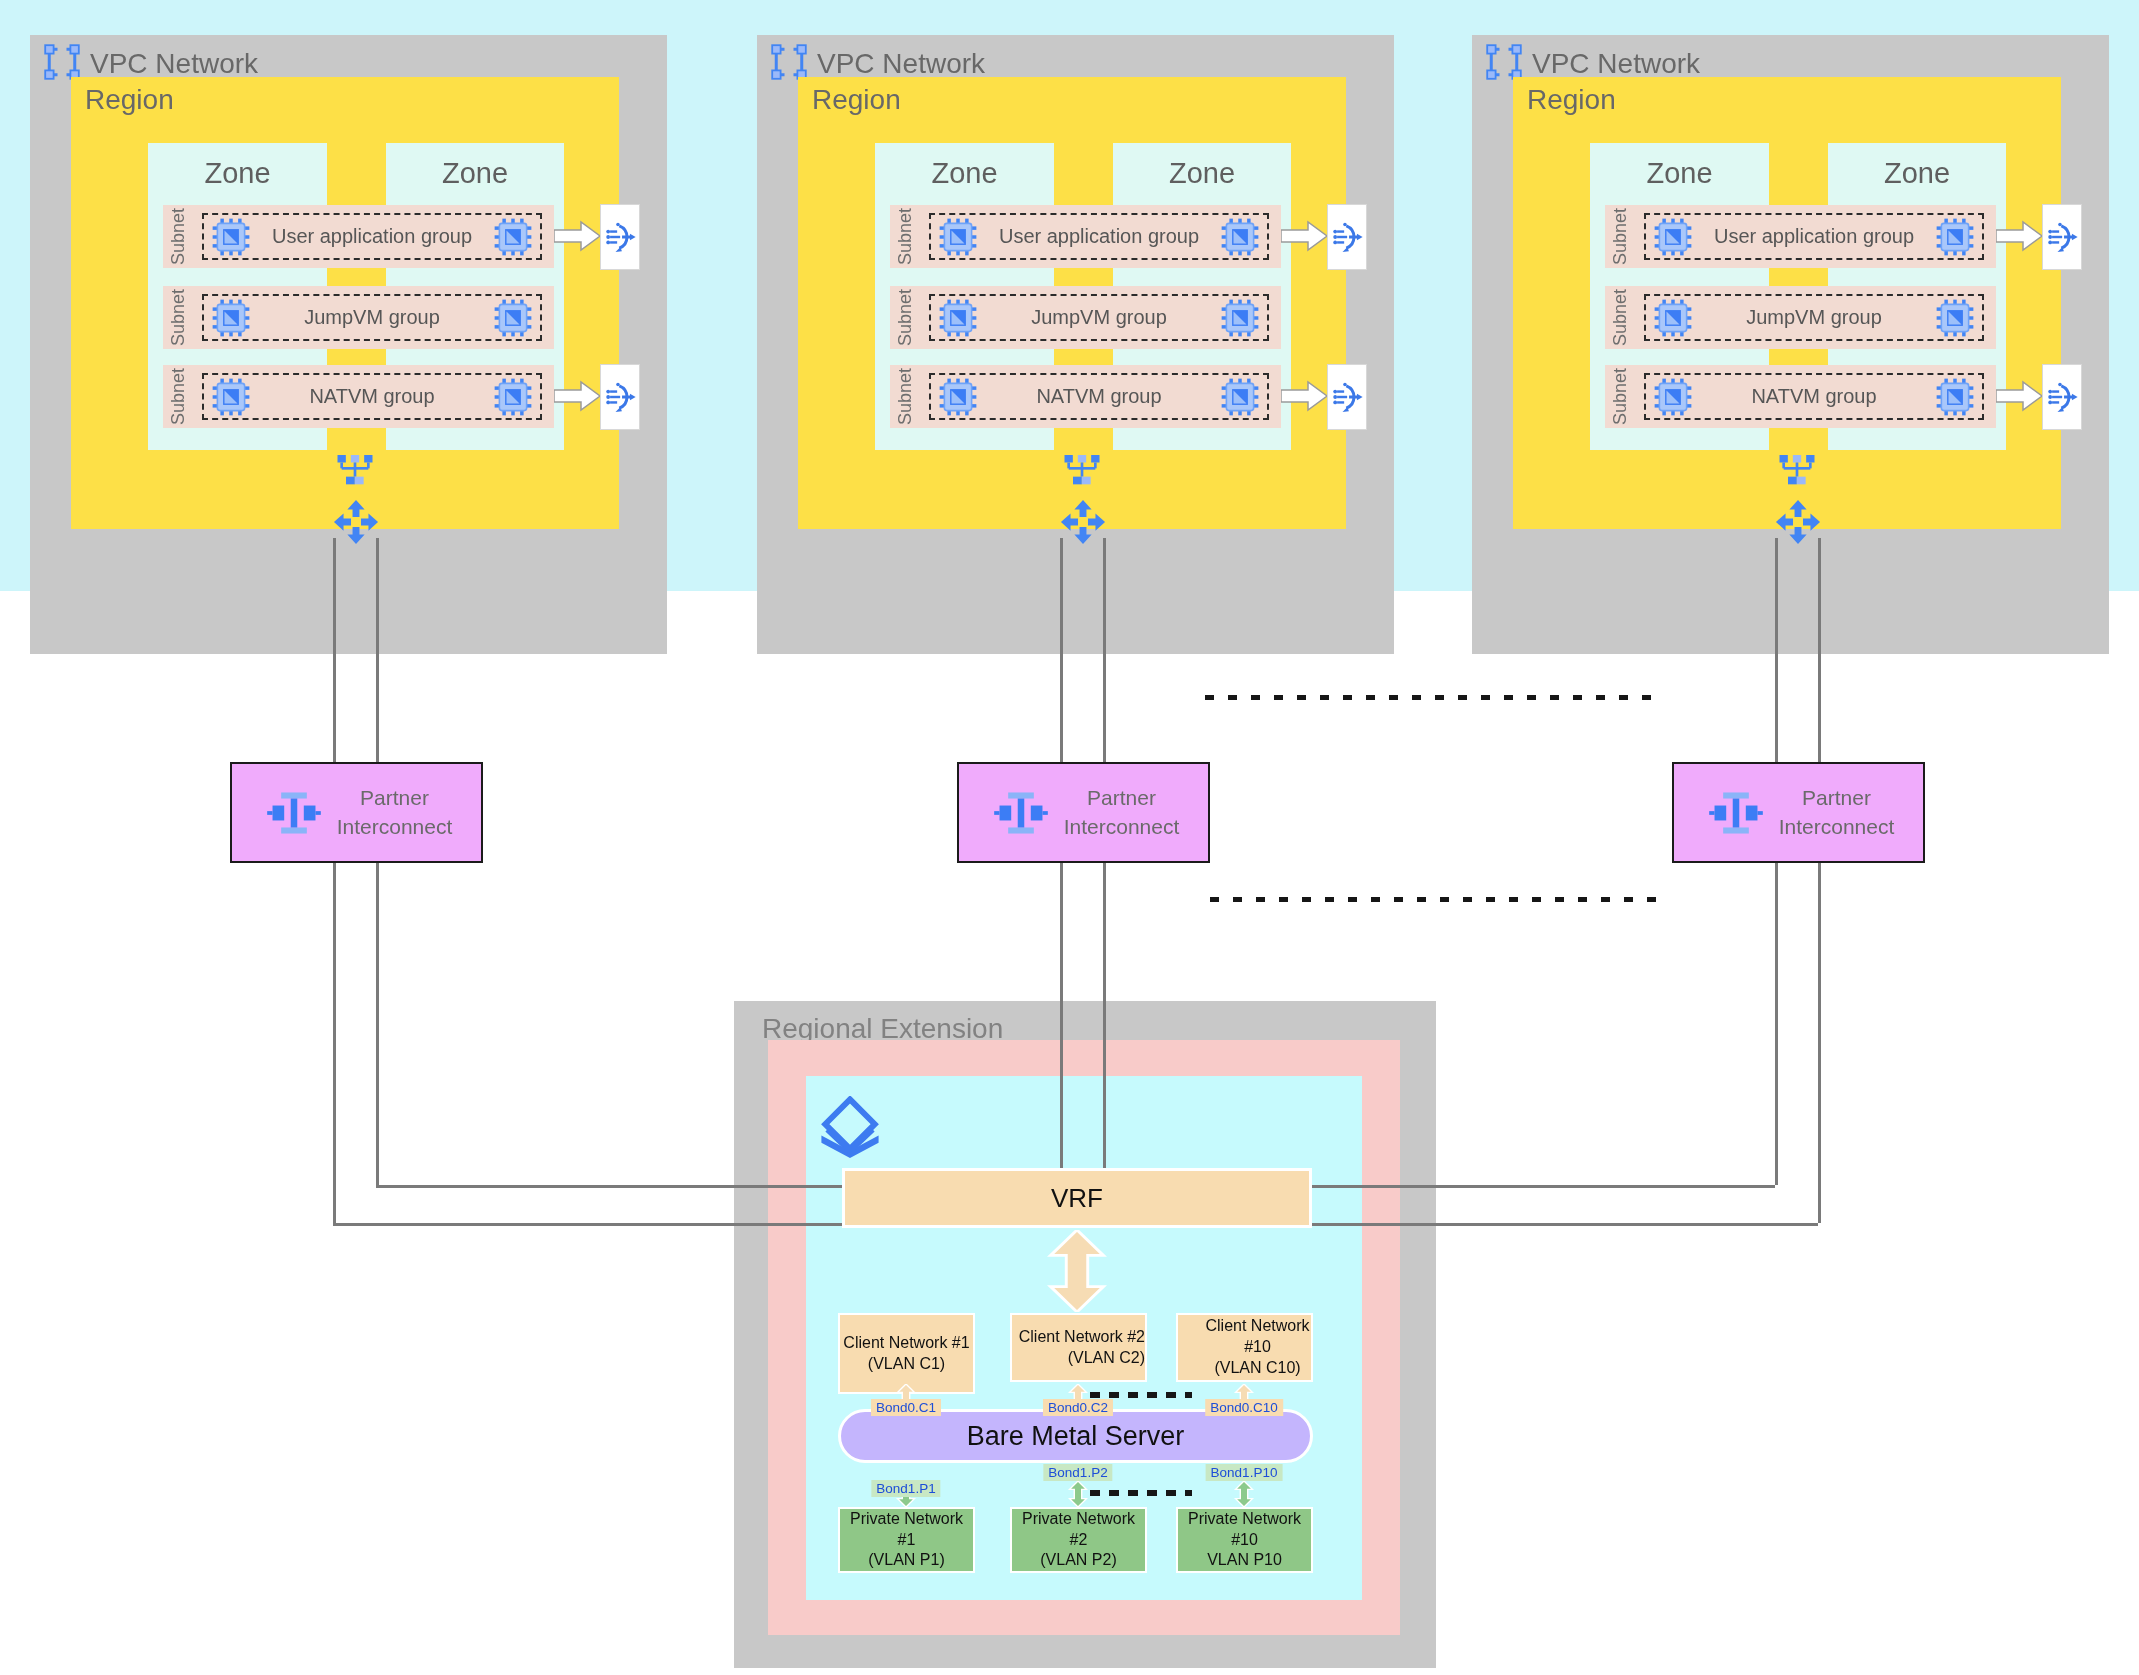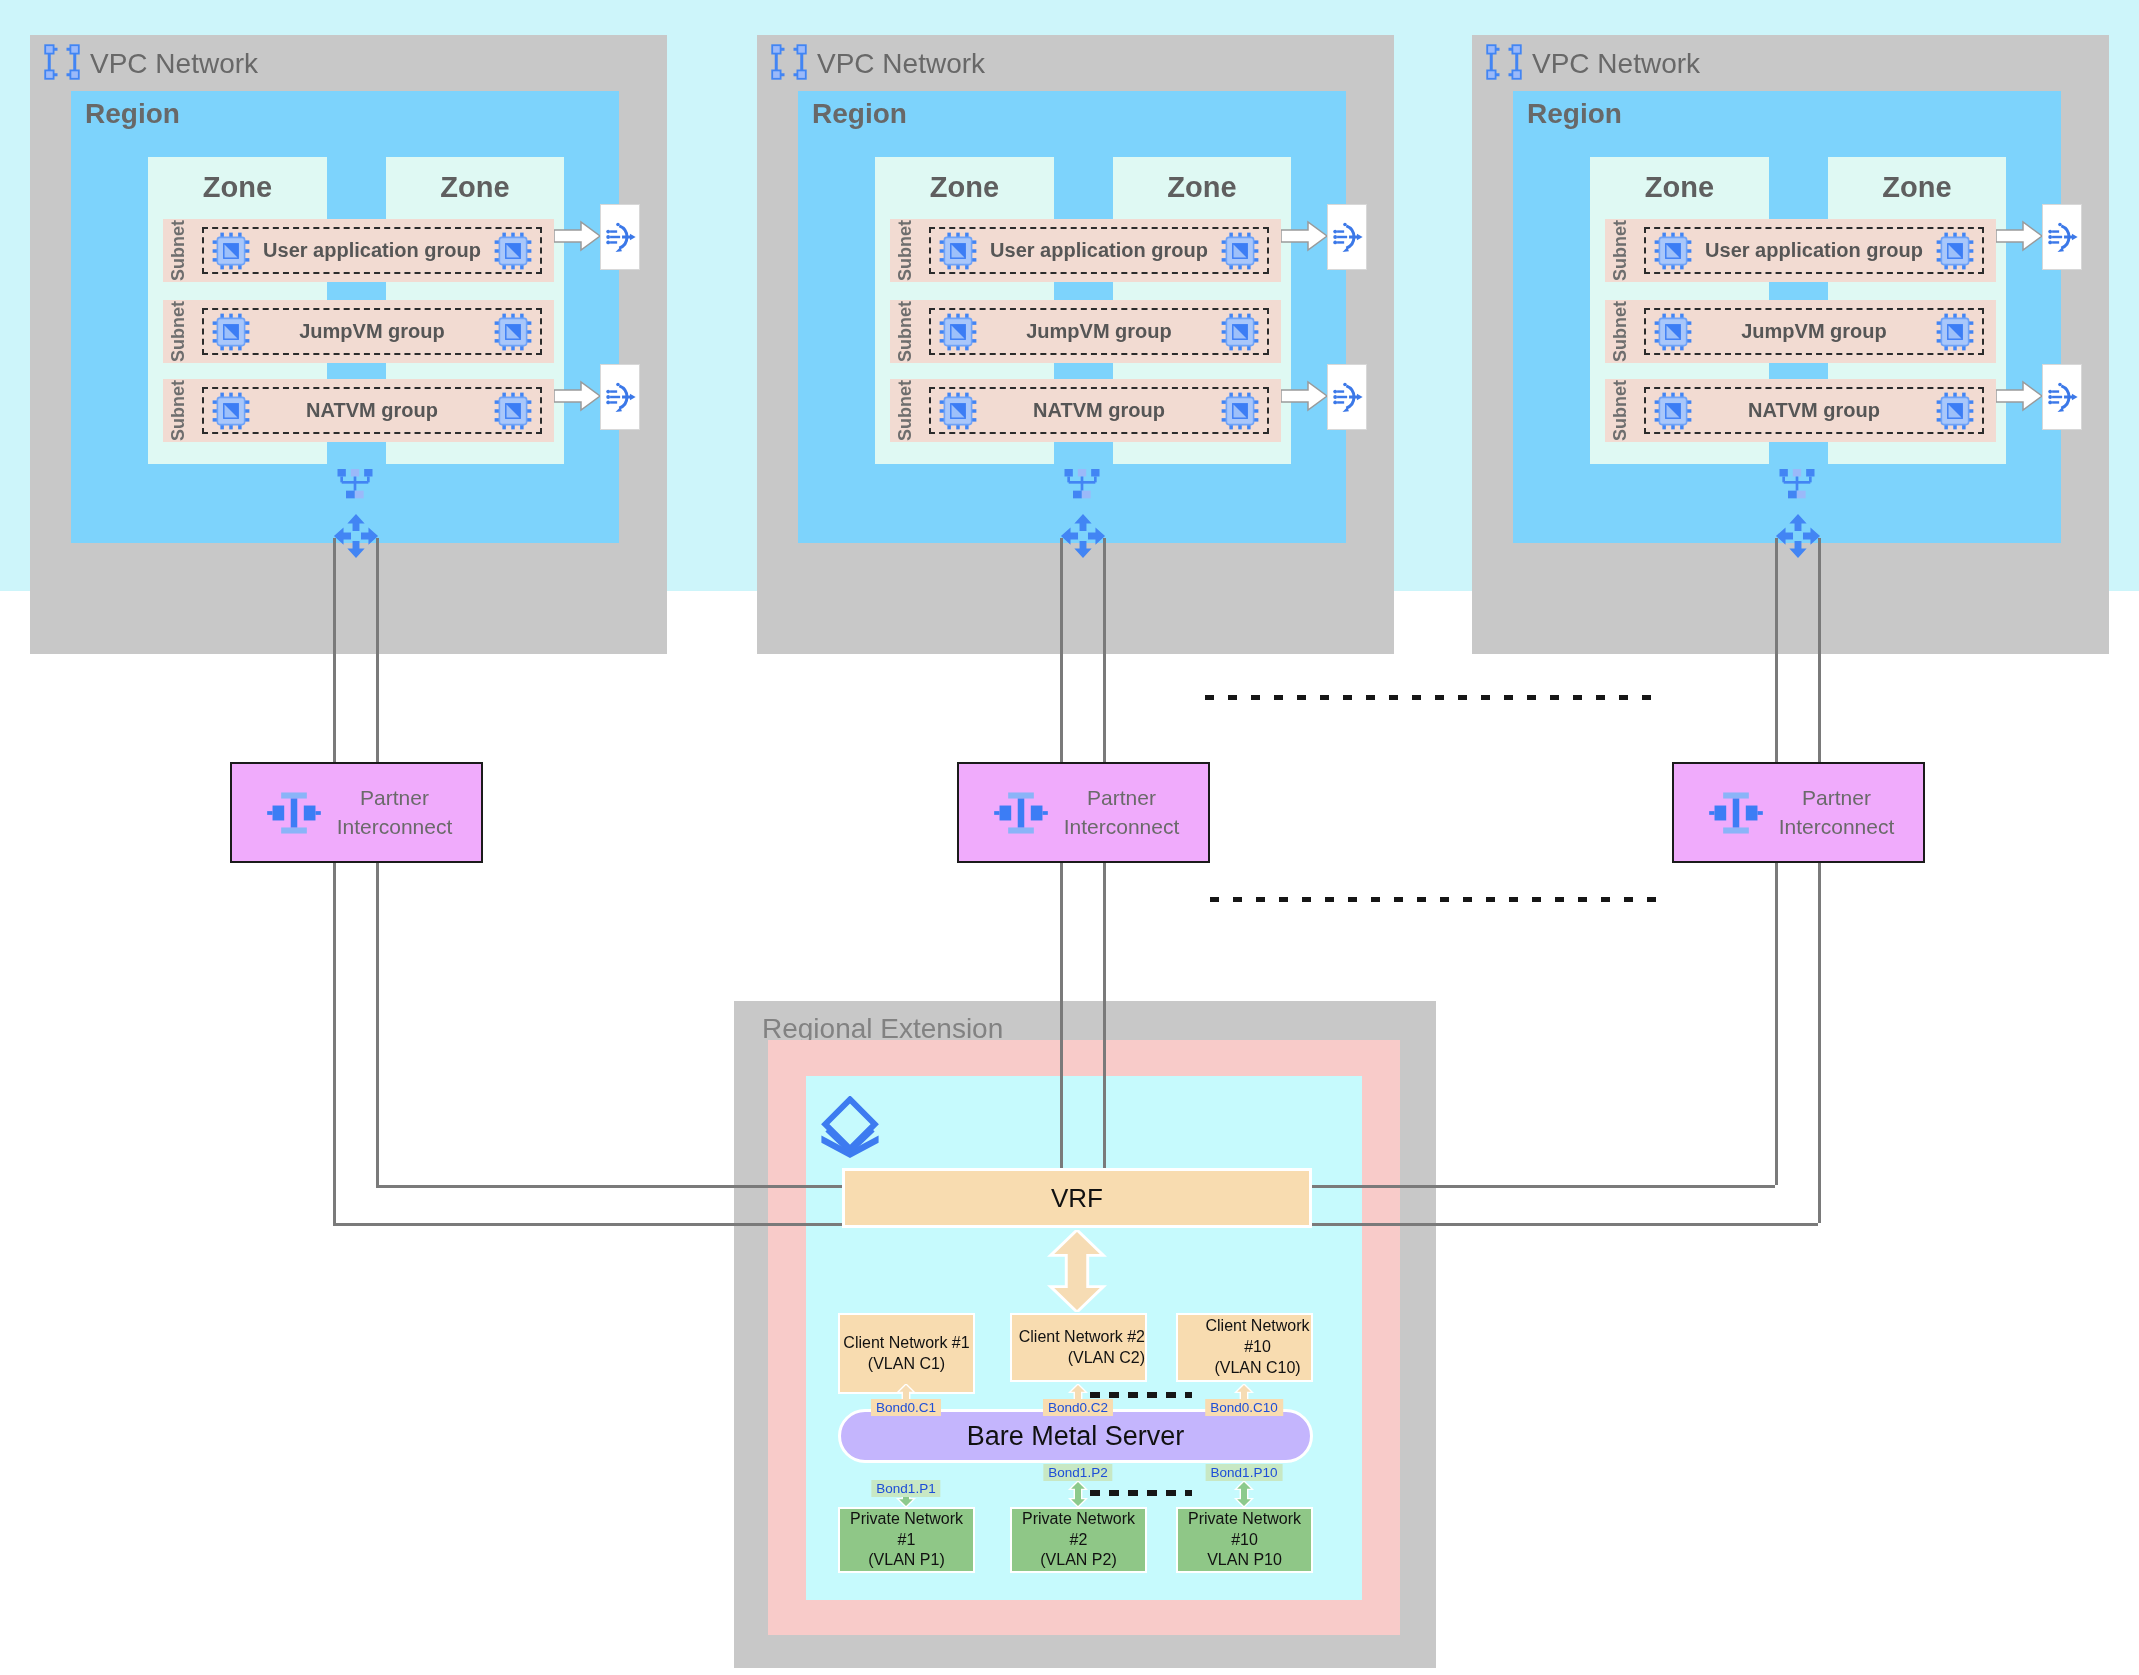--- a/index.html
+++ b/index.html
@@ -13,7 +13,7 @@
   .vpc-card{position:absolute;top:35px;width:637px;height:619px;background:#C8C8C8;z-index:2;}
   .vpc-icon{position:absolute;left:14px;top:9px;}
   .vpc-title{position:absolute;left:60px;top:13px;font-size:28px;color:#686868;}
-  .region{position:absolute;left:41px;top:56px;width:548px;height:452px;background:#7dd3fc;font-weight:bold;}
+  .region{position:absolute;left:41px;top:42px;width:548px;height:452px;background:#fde047;}
   .region-title{position:absolute;left:14px;top:7px;font-size:28px;color:#686868;}
   .zone{position:absolute;top:66px;height:307px;background:#DFF9F3;}
   .zone.z1{left:77px;width:179px;}

